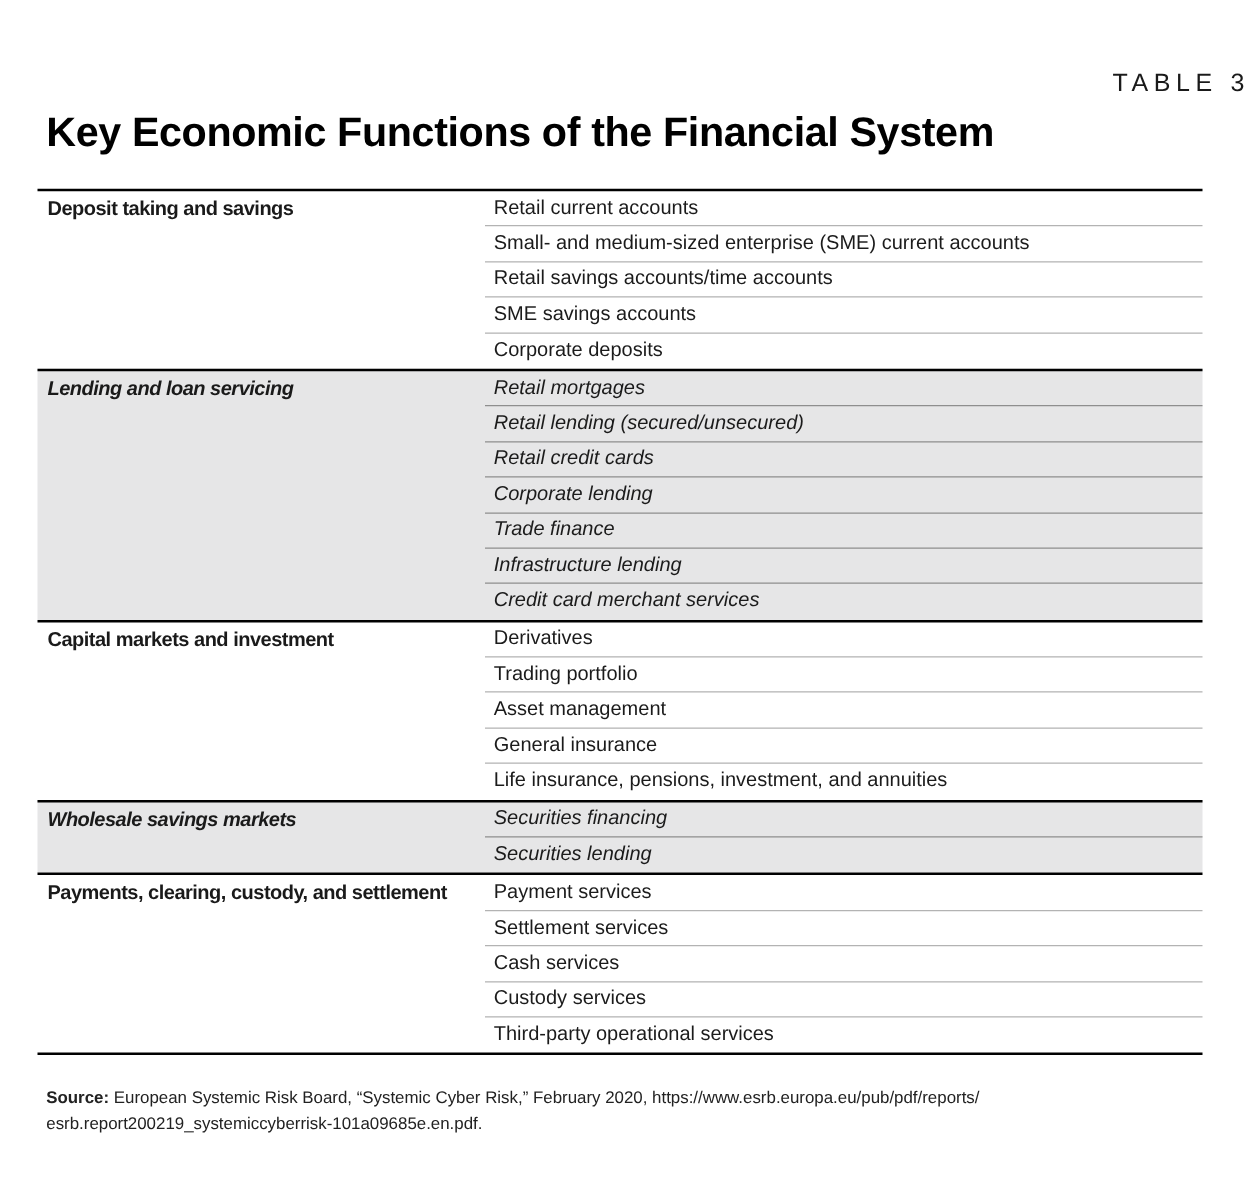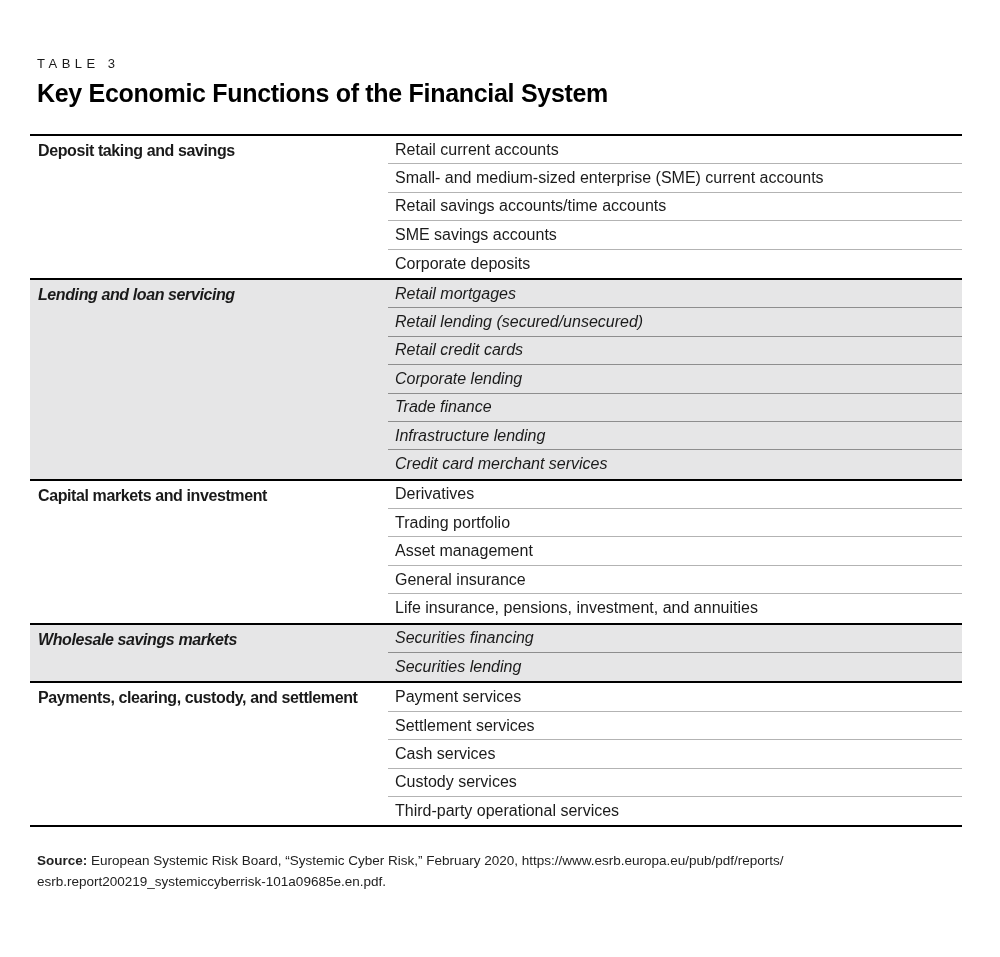--- a/index.html
+++ b/index.html
@@ -19,10 +19,11 @@
   }
   .table-label {
     margin-left: 7px;
-    font-size: 13px;
+    font-size: 20px;
     font-weight: 400;
     letter-spacing: 4.5px;
     color: #1a1a1a;
+    text-align: right;
   }
   .title {
     margin: 8px 0 0 7px;

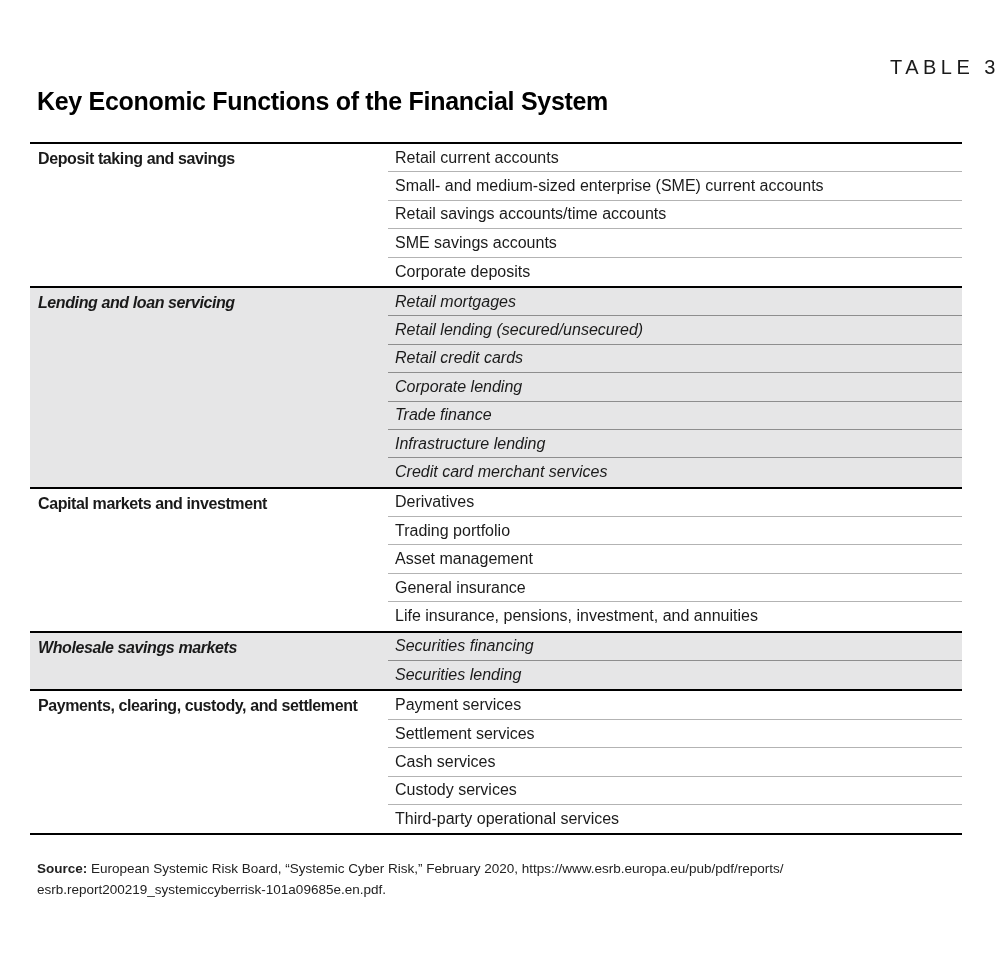--- a/index.html
+++ b/index.html
@@ -27,7 +27,7 @@
   }
   .title {
     margin: 8px 0 0 7px;
-    font-size: 25px;
+    font-size: 33px;
     font-weight: 700;
     letter-spacing: -0.3px;
     color: #000000;

